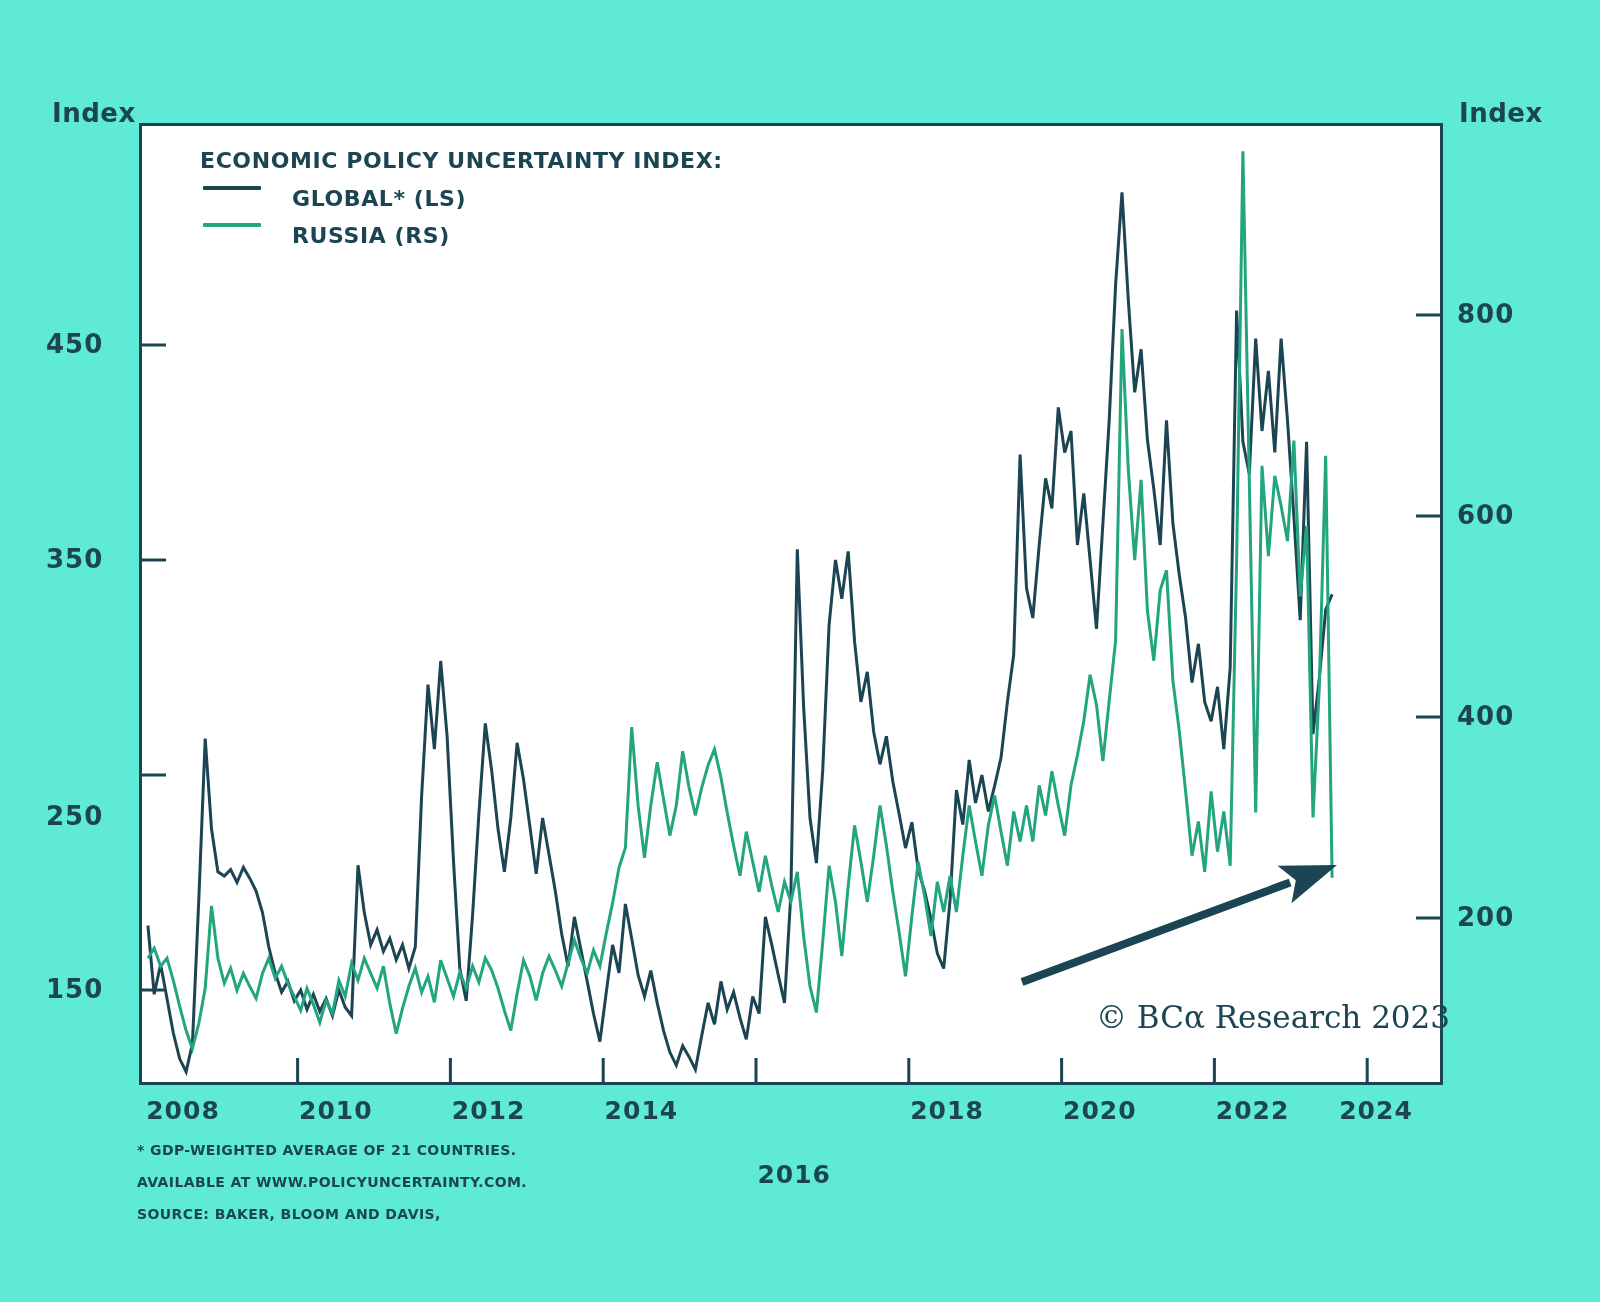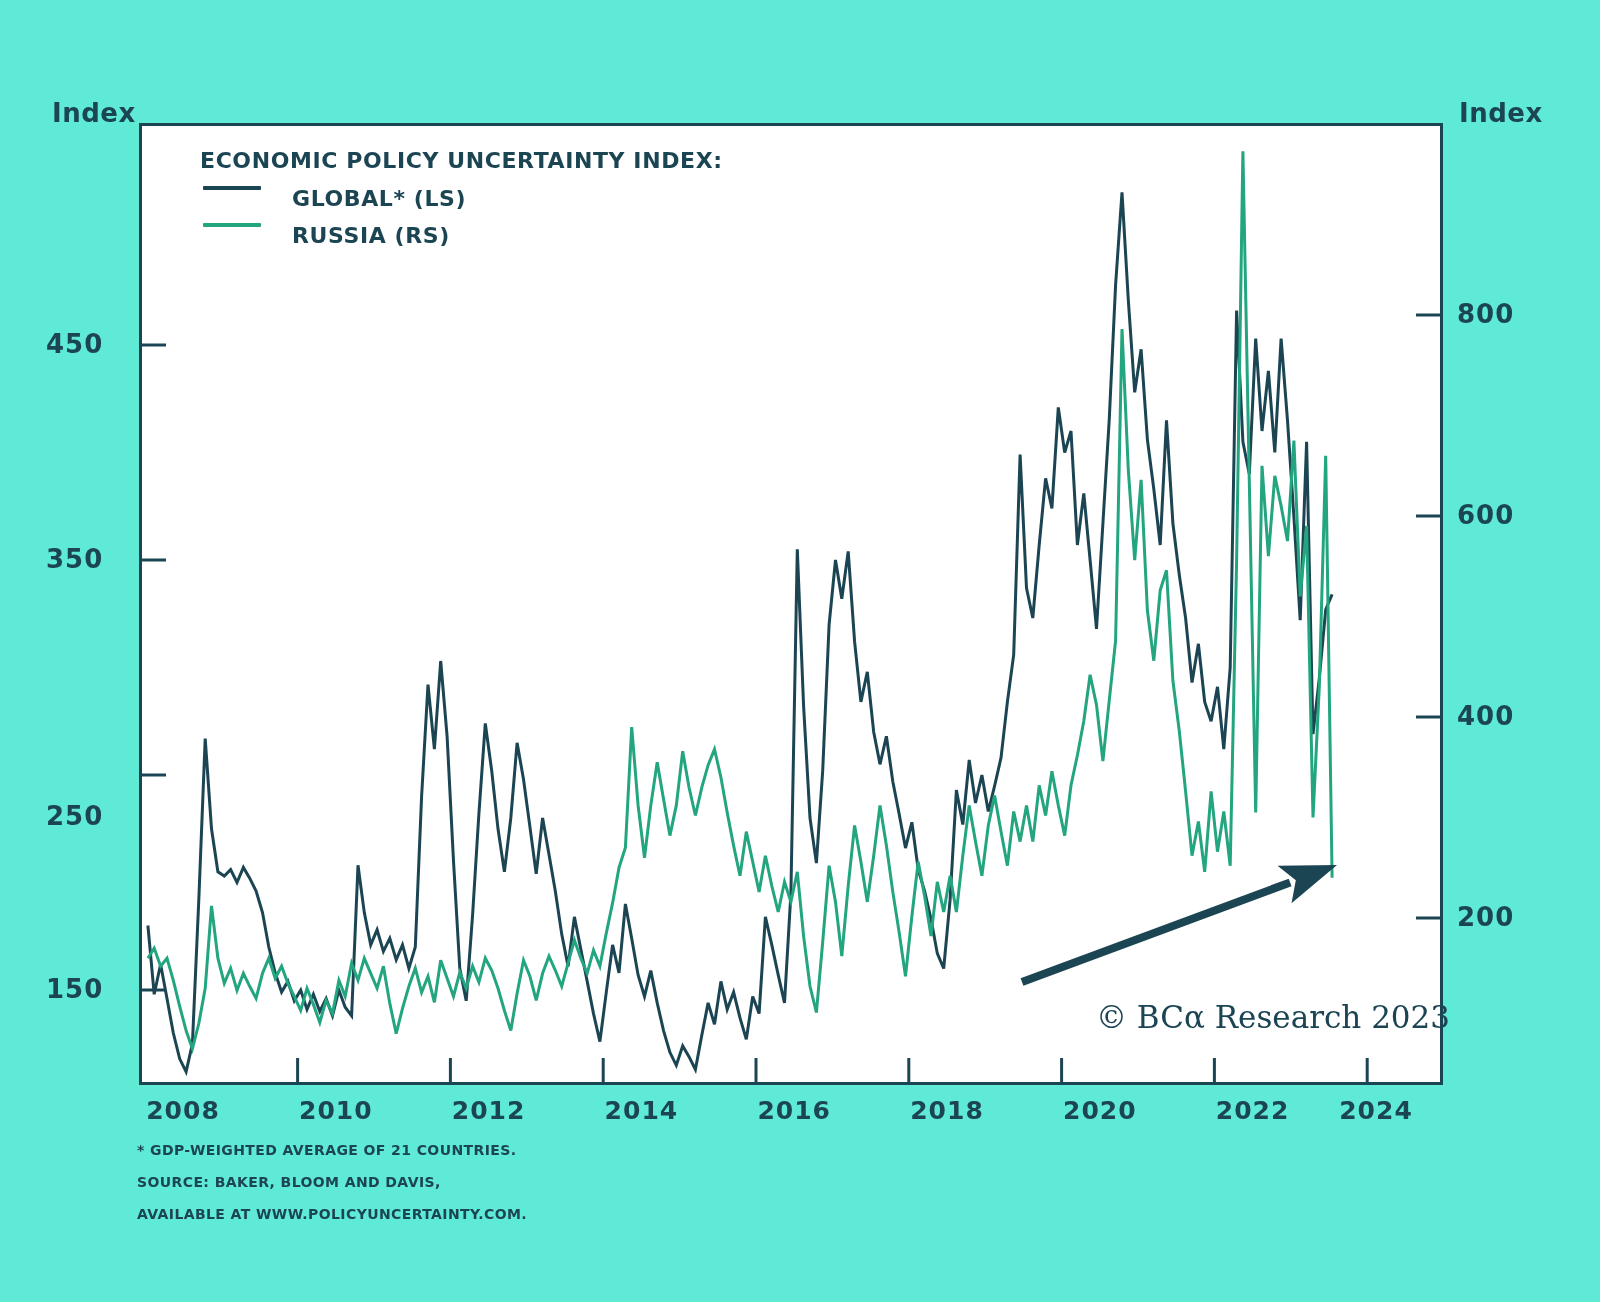--- a/index.html
+++ b/index.html
@@ -102,7 +102,7 @@
     <div class="year-label" style="left: 280.8px; top: 1096px; width: 110px;">2010</div>
     <div class="year-label" style="left: 433.6px; top: 1096px; width: 110px;">2012</div>
     <div class="year-label" style="left: 586.4px; top: 1096px; width: 110px;">2014</div>
-    <div class="year-label" style="left: 739.2px; top: 1096px; width: 110px;">2016</div>
+    <div class="year-label" style="left: 739.2px; top: 1160px; width: 110px;">2016</div>
     <div class="year-label" style="left: 892px; top: 1096px; width: 110px;">2018</div>
     <div class="year-label" style="left: 1044.8px; top: 1096px; width: 110px;">2020</div>
     <div class="year-label" style="left: 1197.6px; top: 1096px; width: 110px;">2022</div>

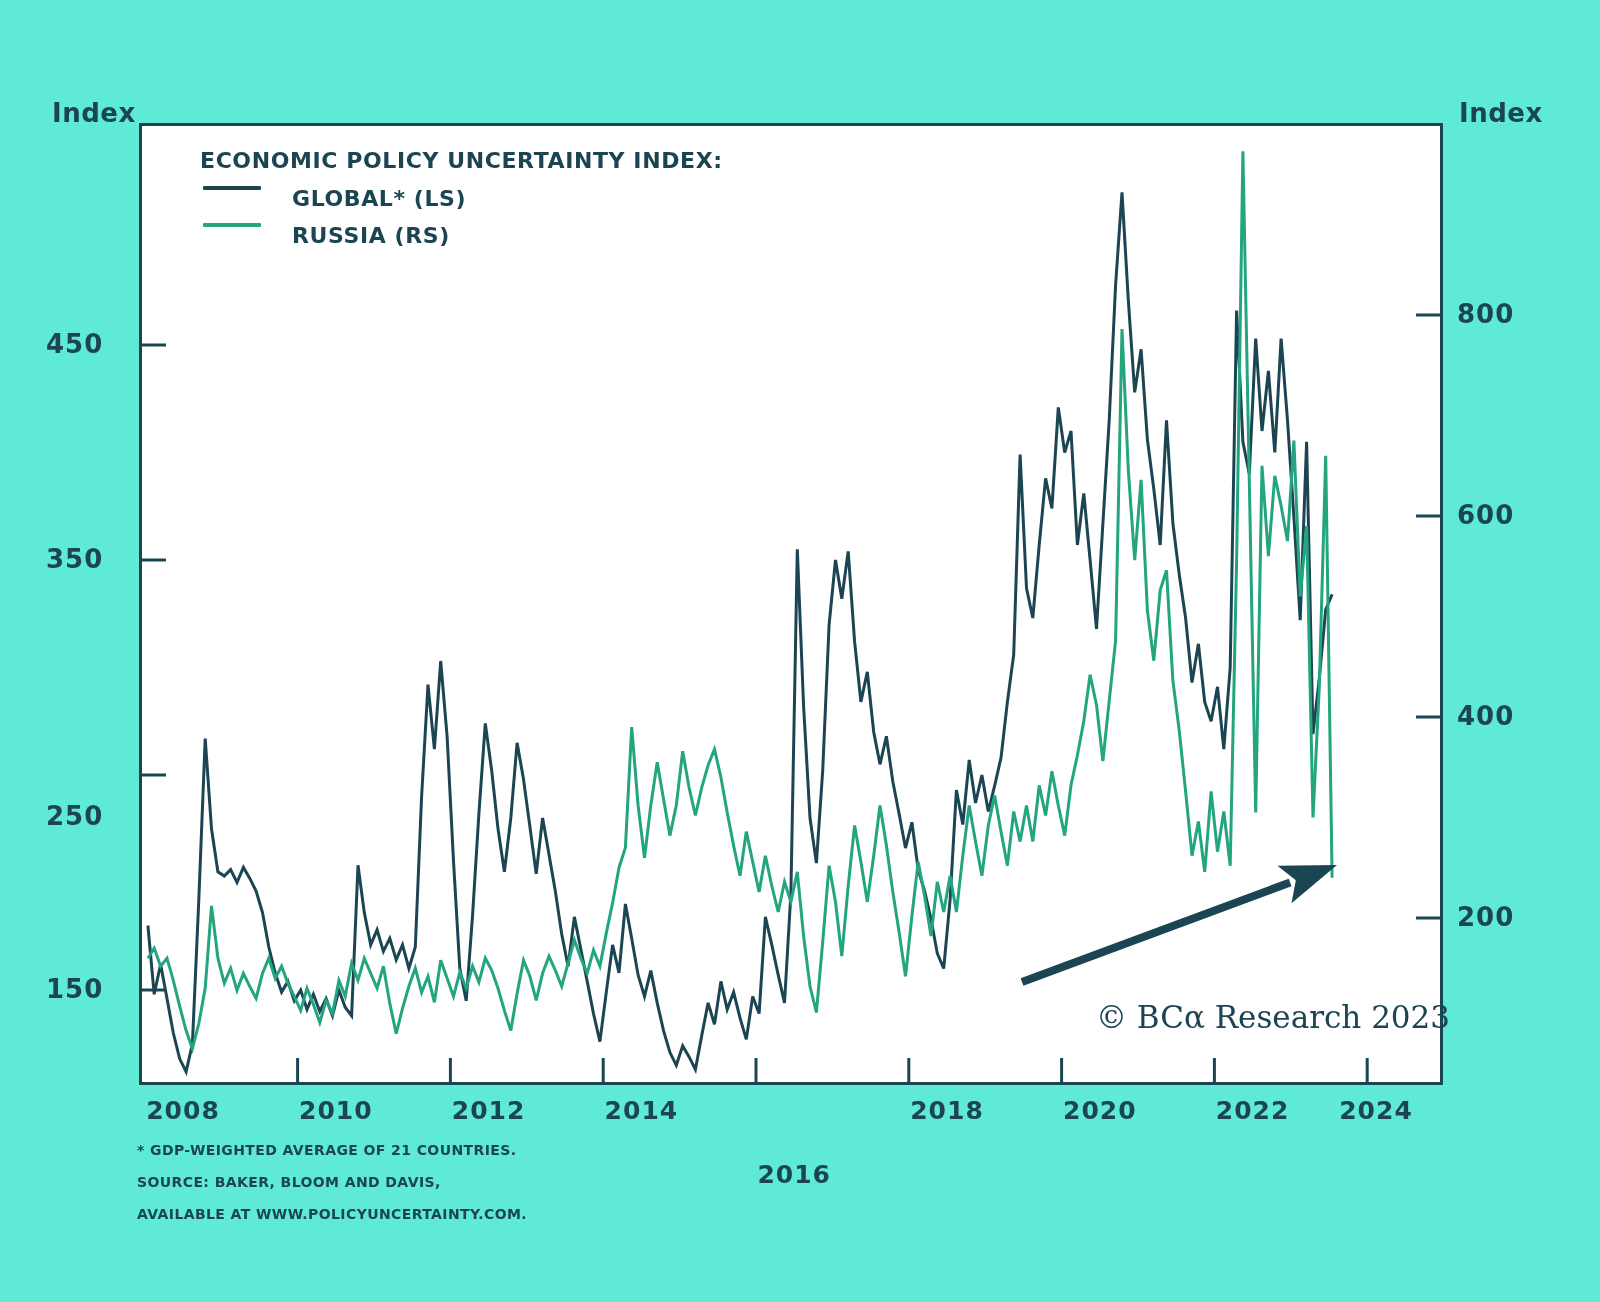--- a/index.html
+++ b/index.html
@@ -84,8 +84,8 @@
 
   <div id="footnote">
     <div>* GDP-WEIGHTED AVERAGE OF 21 COUNTRIES.</div>
+    <div>AVAILABLE AT WWW.POLICYUNCERTAINTY.COM.</div>
     <div>SOURCE: BAKER, BLOOM AND DAVIS,</div>
-    <div>AVAILABLE AT WWW.POLICYUNCERTAINTY.COM.</div>
   </div>
 
   <div id="copyright">© BCα Research 2023</div>

